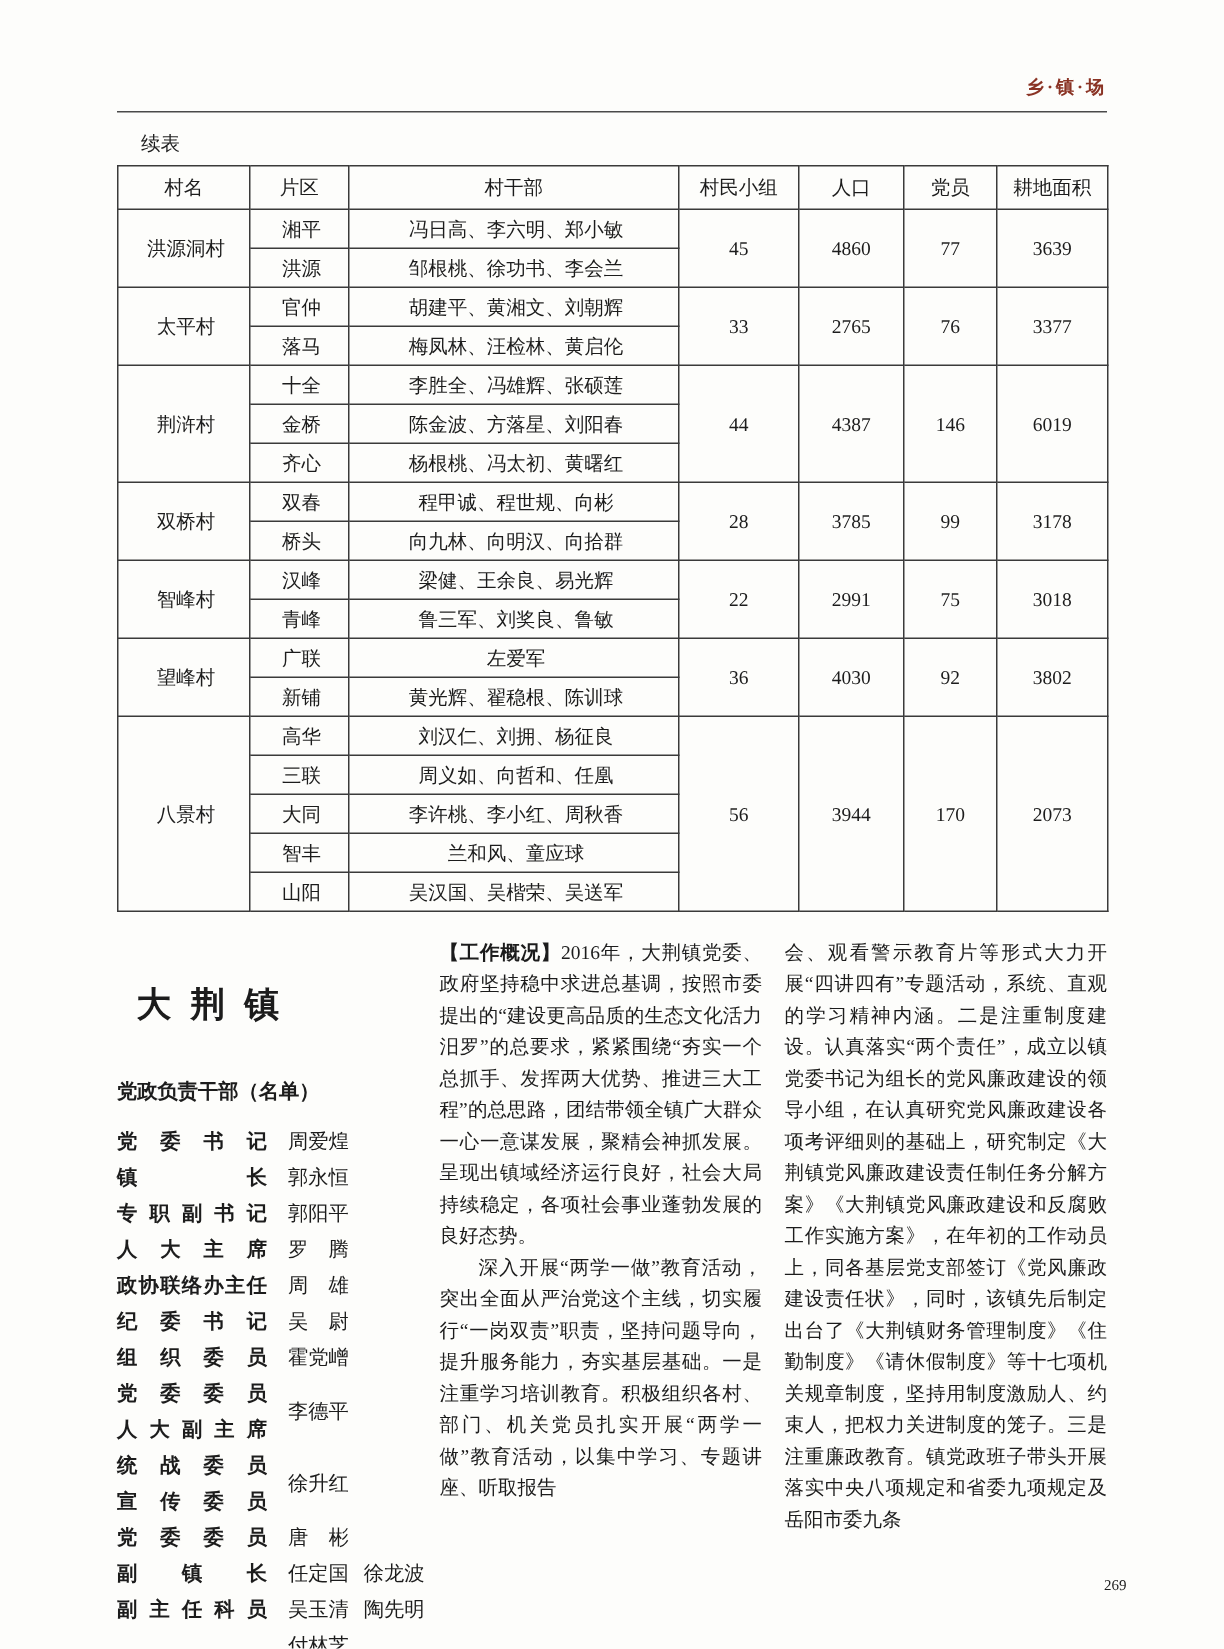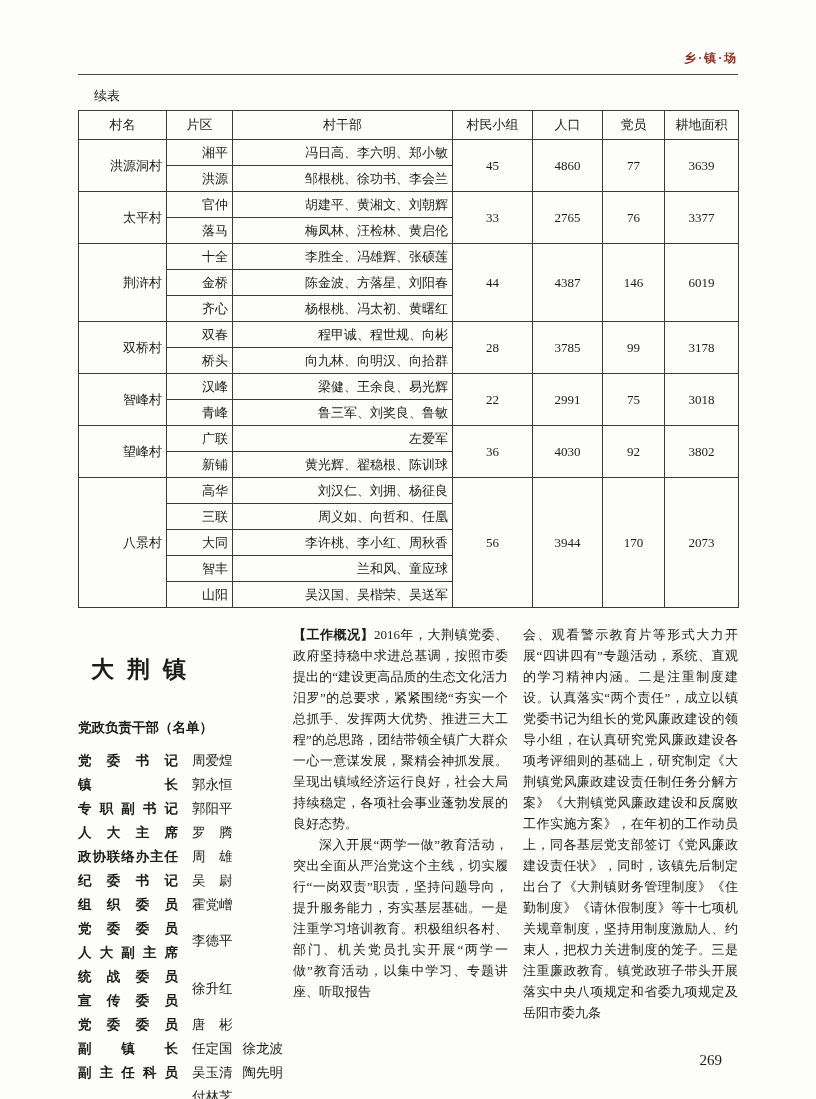--- a/index.html
+++ b/index.html
@@ -20,7 +20,7 @@
   th,td{border:1px solid #3a3a3a;height:23px;padding:1px 4px;text-align:center;
     font-weight:normal;overflow:hidden;white-space:nowrap;}
   th{height:26px;text-align:center;}
-  td.vname,td.area,td.cadres{text-align:right;padding-left:7px;}
+  td.vname,td.area,td.cadres{text-align:center;padding-left:7px;}
   
   .bottom{display:flex;gap:15px;margin-top:16px;}
   .col-left{width:200px;flex:0 0 200px;}

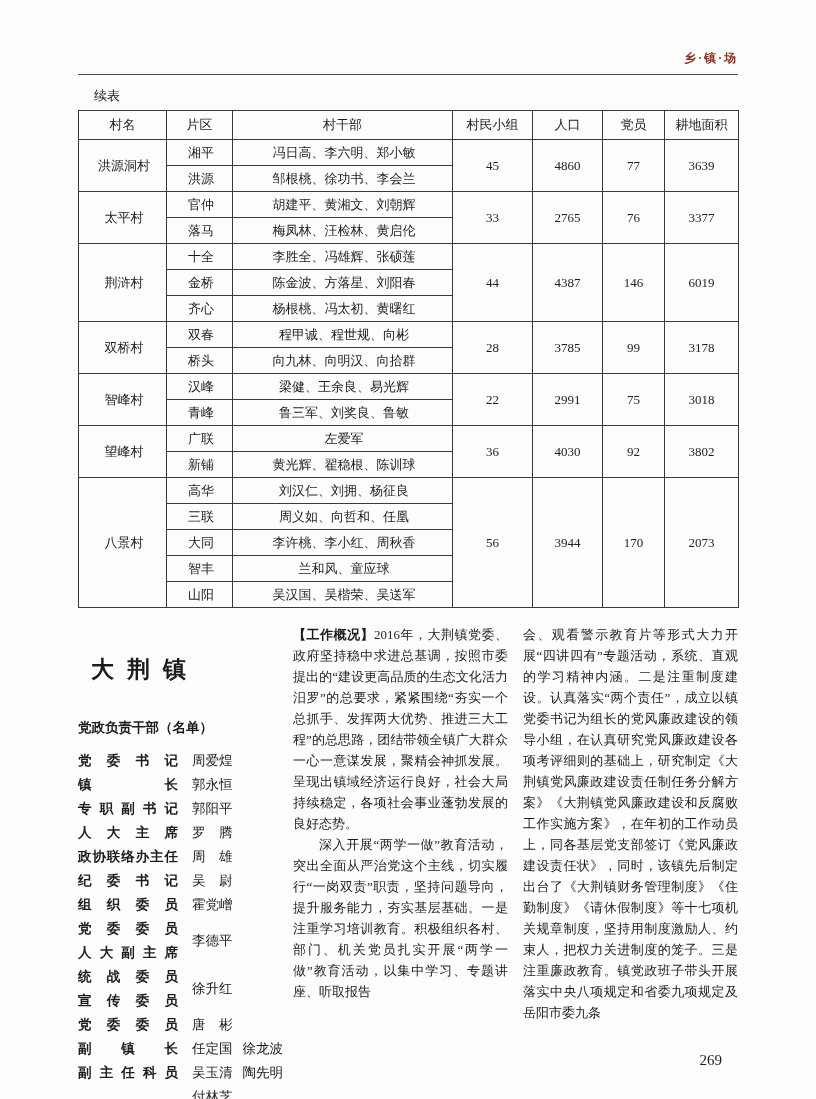--- a/index.html
+++ b/index.html
@@ -39,7 +39,7 @@
   .subheading{text-indent:2em;margin-top:0;}
   .indent{text-indent:2em;}
   .ov-label{font-weight:bold;}
-  .page-number{position:absolute;right:94px;top:1052px;font-size:15px;}
+  .page-number{position:absolute;right:65px;top:1052px;font-size:10px;}
 </style>
 </head>
 <body>

